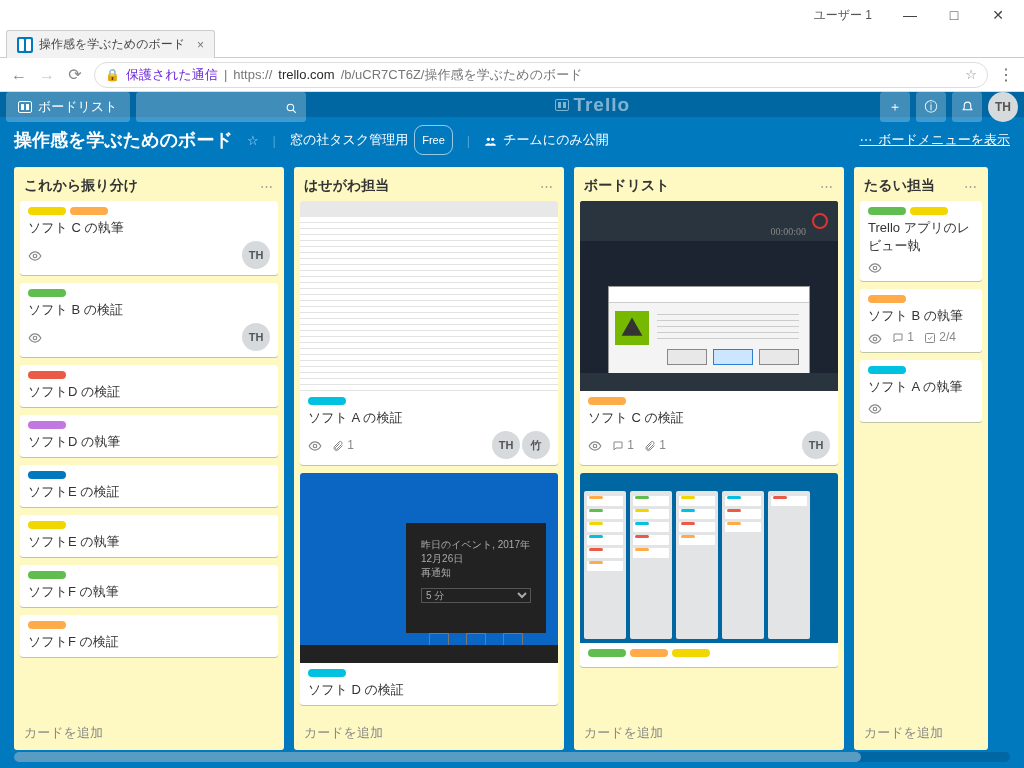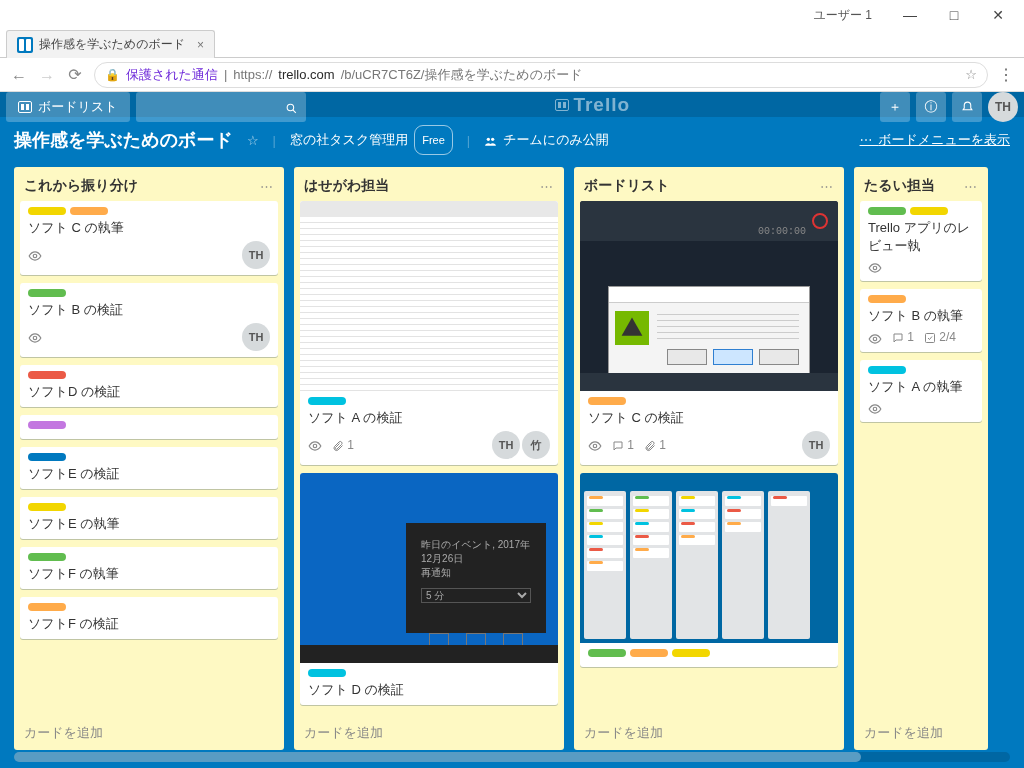--- a/index.html
+++ b/index.html
@@ -73,7 +73,7 @@
 .shot-dark{background:#1b2430;}
 .shot-dark .topbar{position:absolute;top:0;left:0;right:0;height:40px;background:#2a343f;display:flex;align-items:center;justify-content:flex-end;padding:0 10px;color:#888;font-size:10px;gap:6px;}
 .shot-dark .rec{width:16px;height:16px;border:2px solid #d33;border-radius:50%;}
-.shot-dark .time{font-family:Liberation Mono, monospace;margin-top:20px;}
+.shot-dark .time{font-family:Liberation Serif, serif;margin-top:20px;}
 .shot-dark .dlg{position:absolute;top:85px;left:28px;right:28px;height:88px;background:#f4f4f4;border:1px solid #999;}
 .shot-dark .dlg .hdr{height:16px;background:#fff;border-bottom:1px solid #ccc;}
 .shot-dark .dlg .nv{position:absolute;left:6px;top:24px;width:34px;height:34px;background:#76b900;}

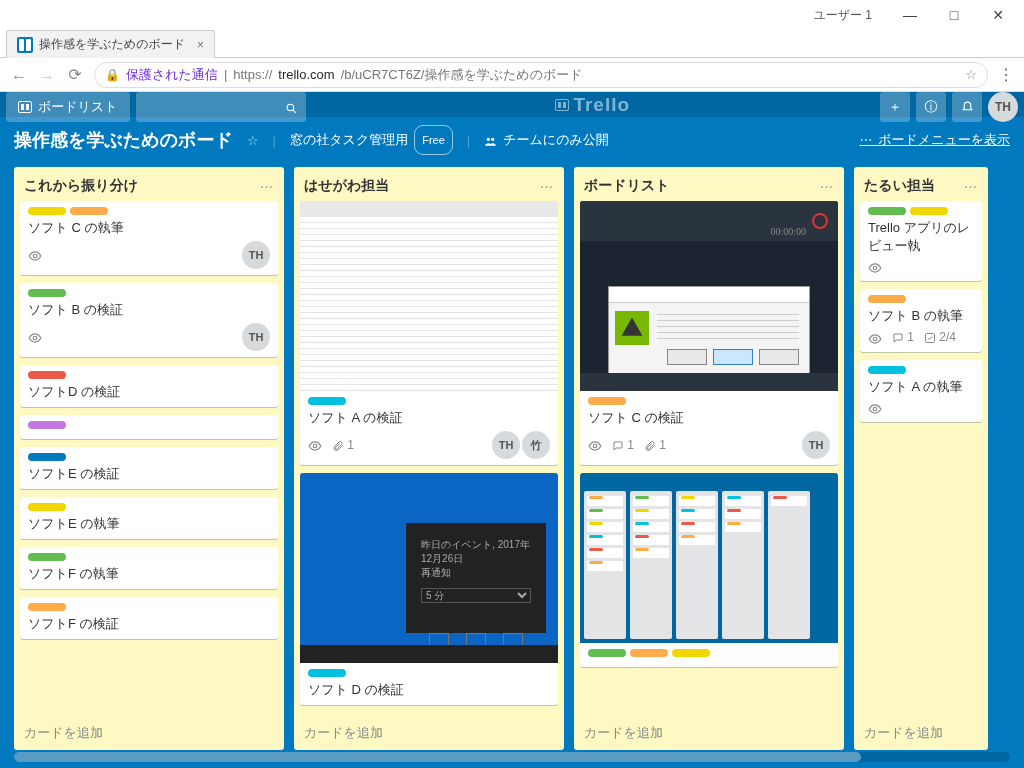--- a/index.html
+++ b/index.html
@@ -227,6 +227,7 @@
             <div class="labels">
               <span class="label p"></span>
             </div>
+            <div>ソフトD の執筆</div>
           </div>
           <div class="card">
             <div class="labels">

